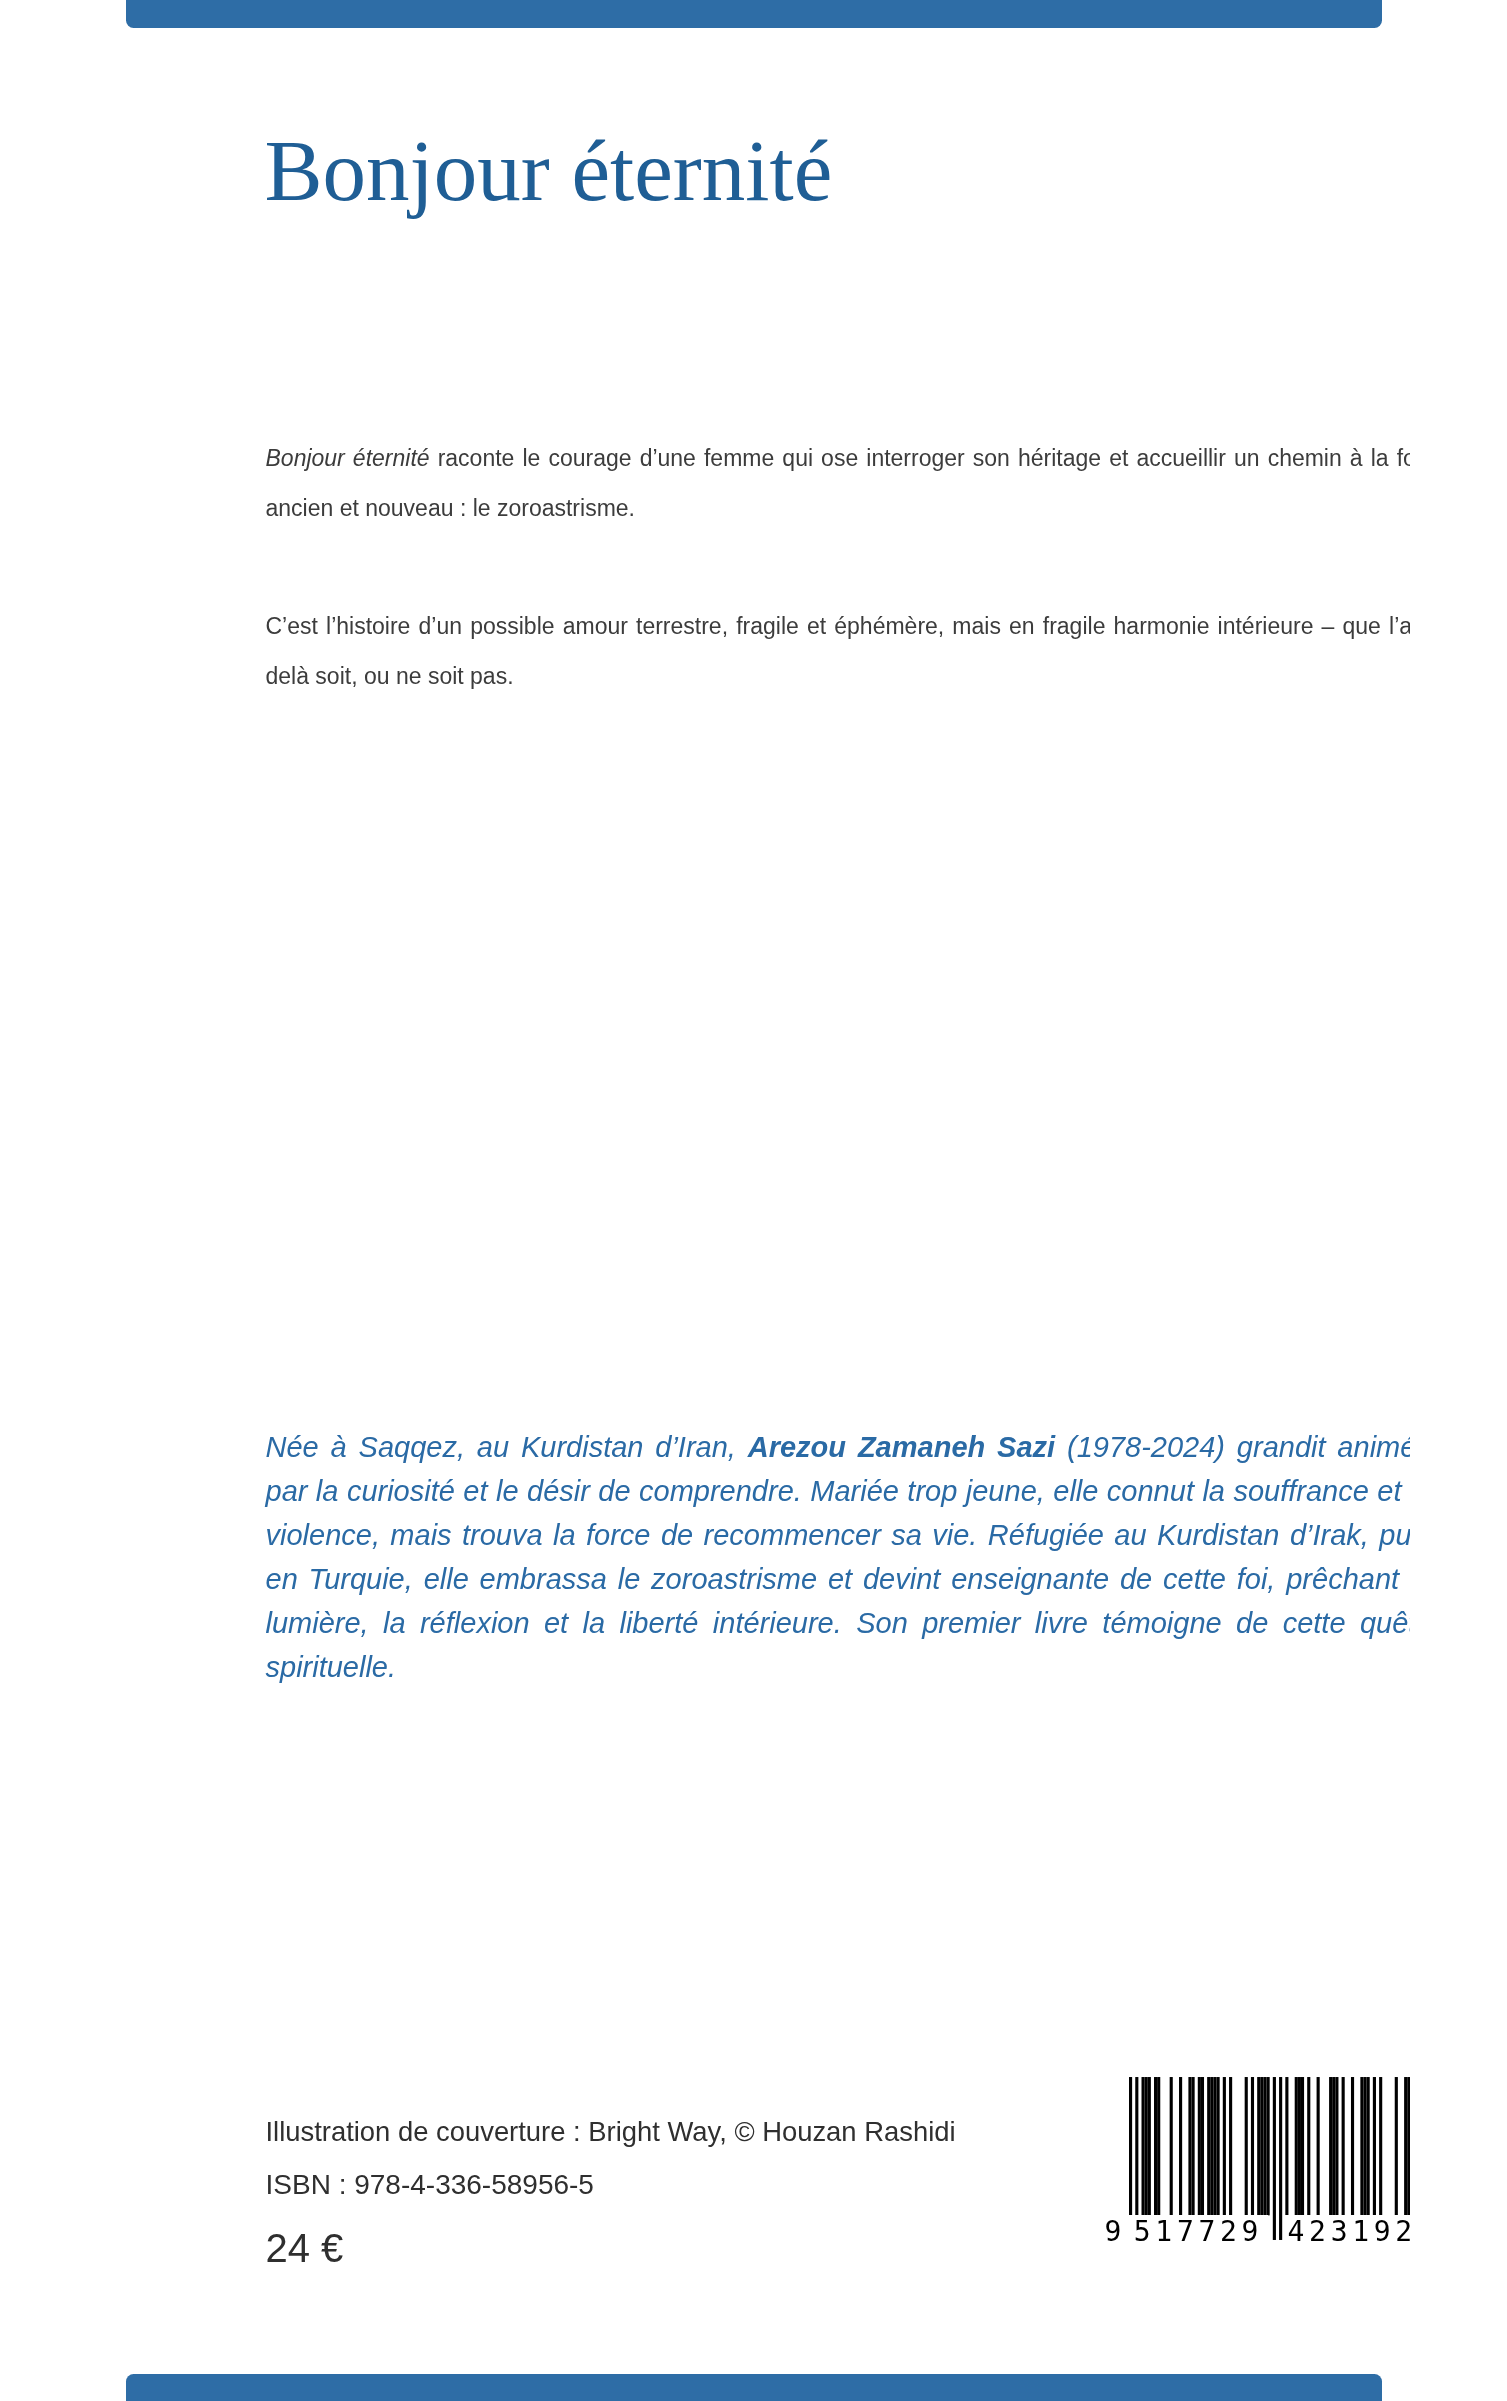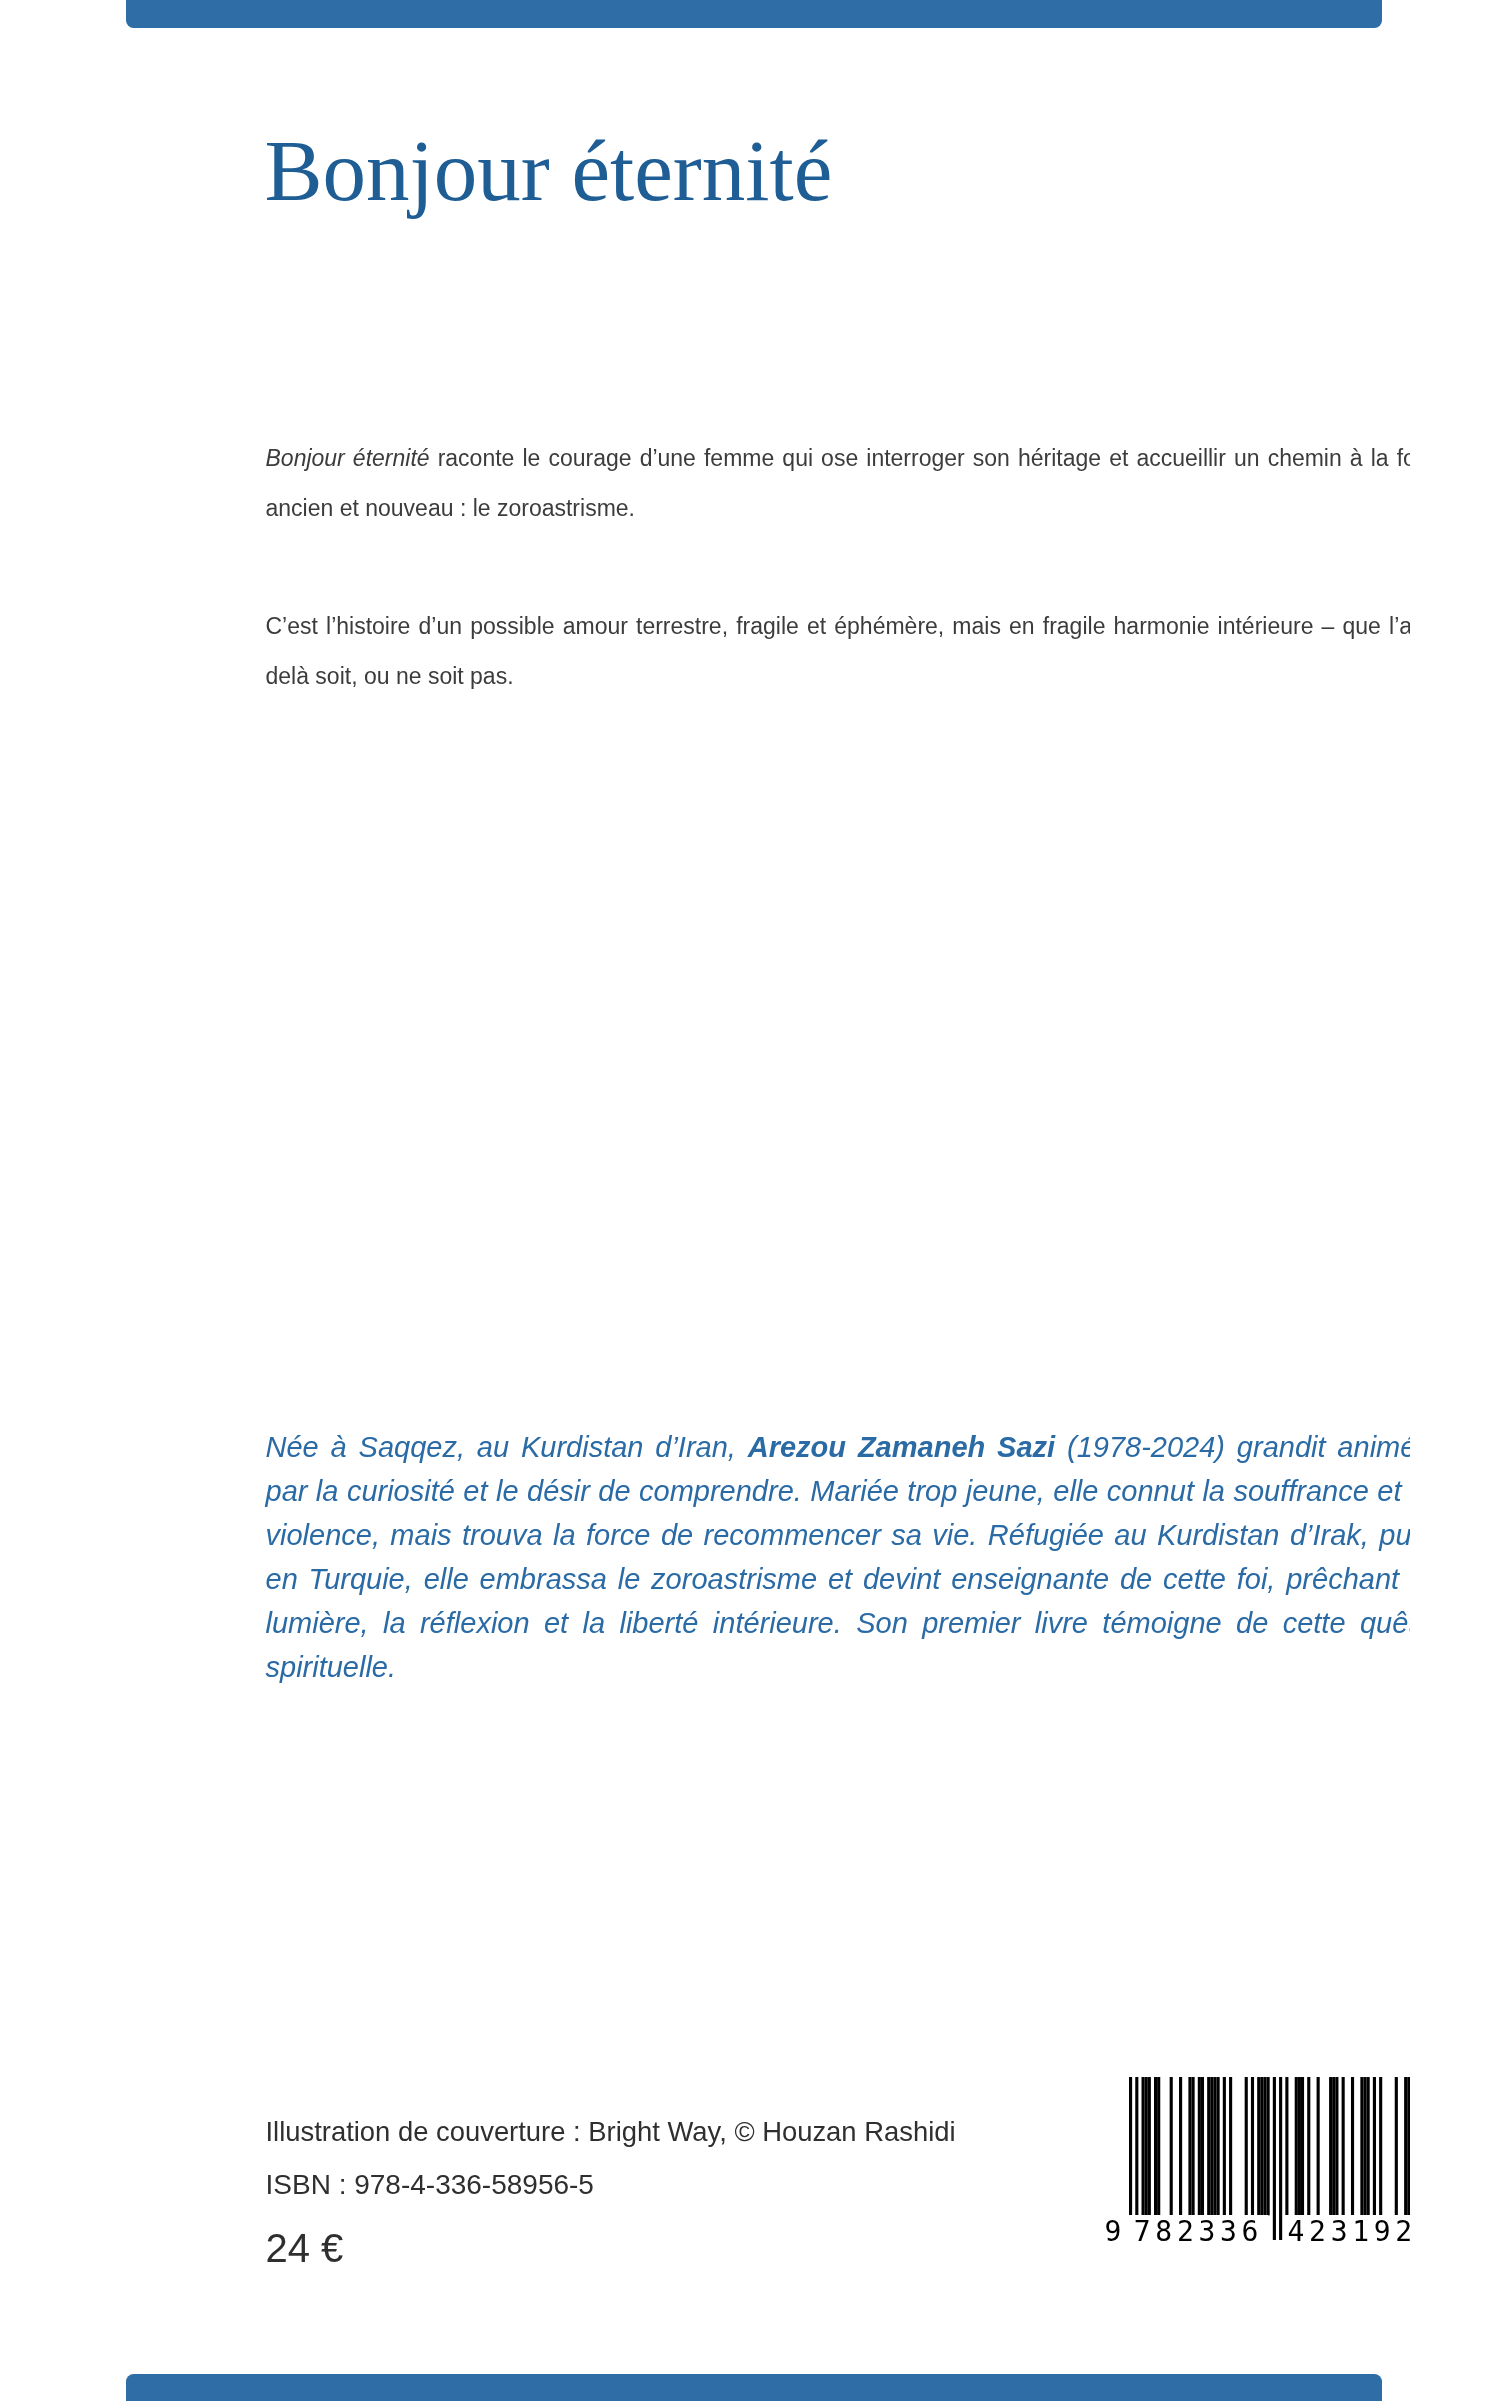--- a/index.html
+++ b/index.html
@@ -185,7 +185,7 @@
       </div>
     <div class="barcode-digits">
       <span class="bd-lead">9</span>
-      <span class="bd-g1">782336</span>
+      <span class="bd-g1">517729</span>
       <span class="bd-g2">423192</span>
     </div>
   </div>

